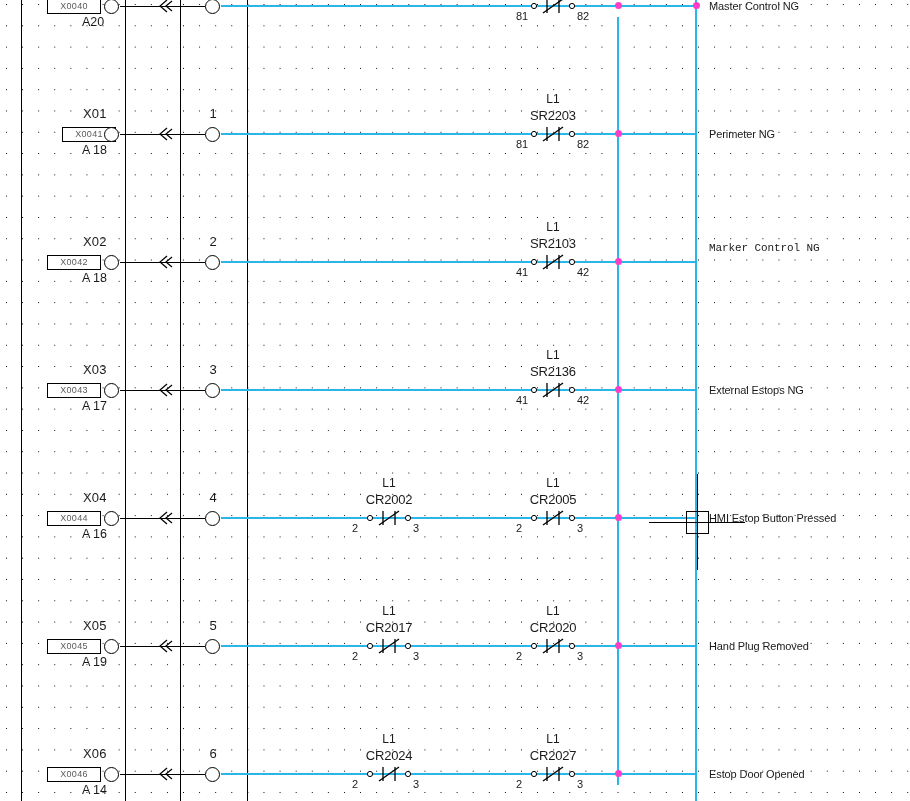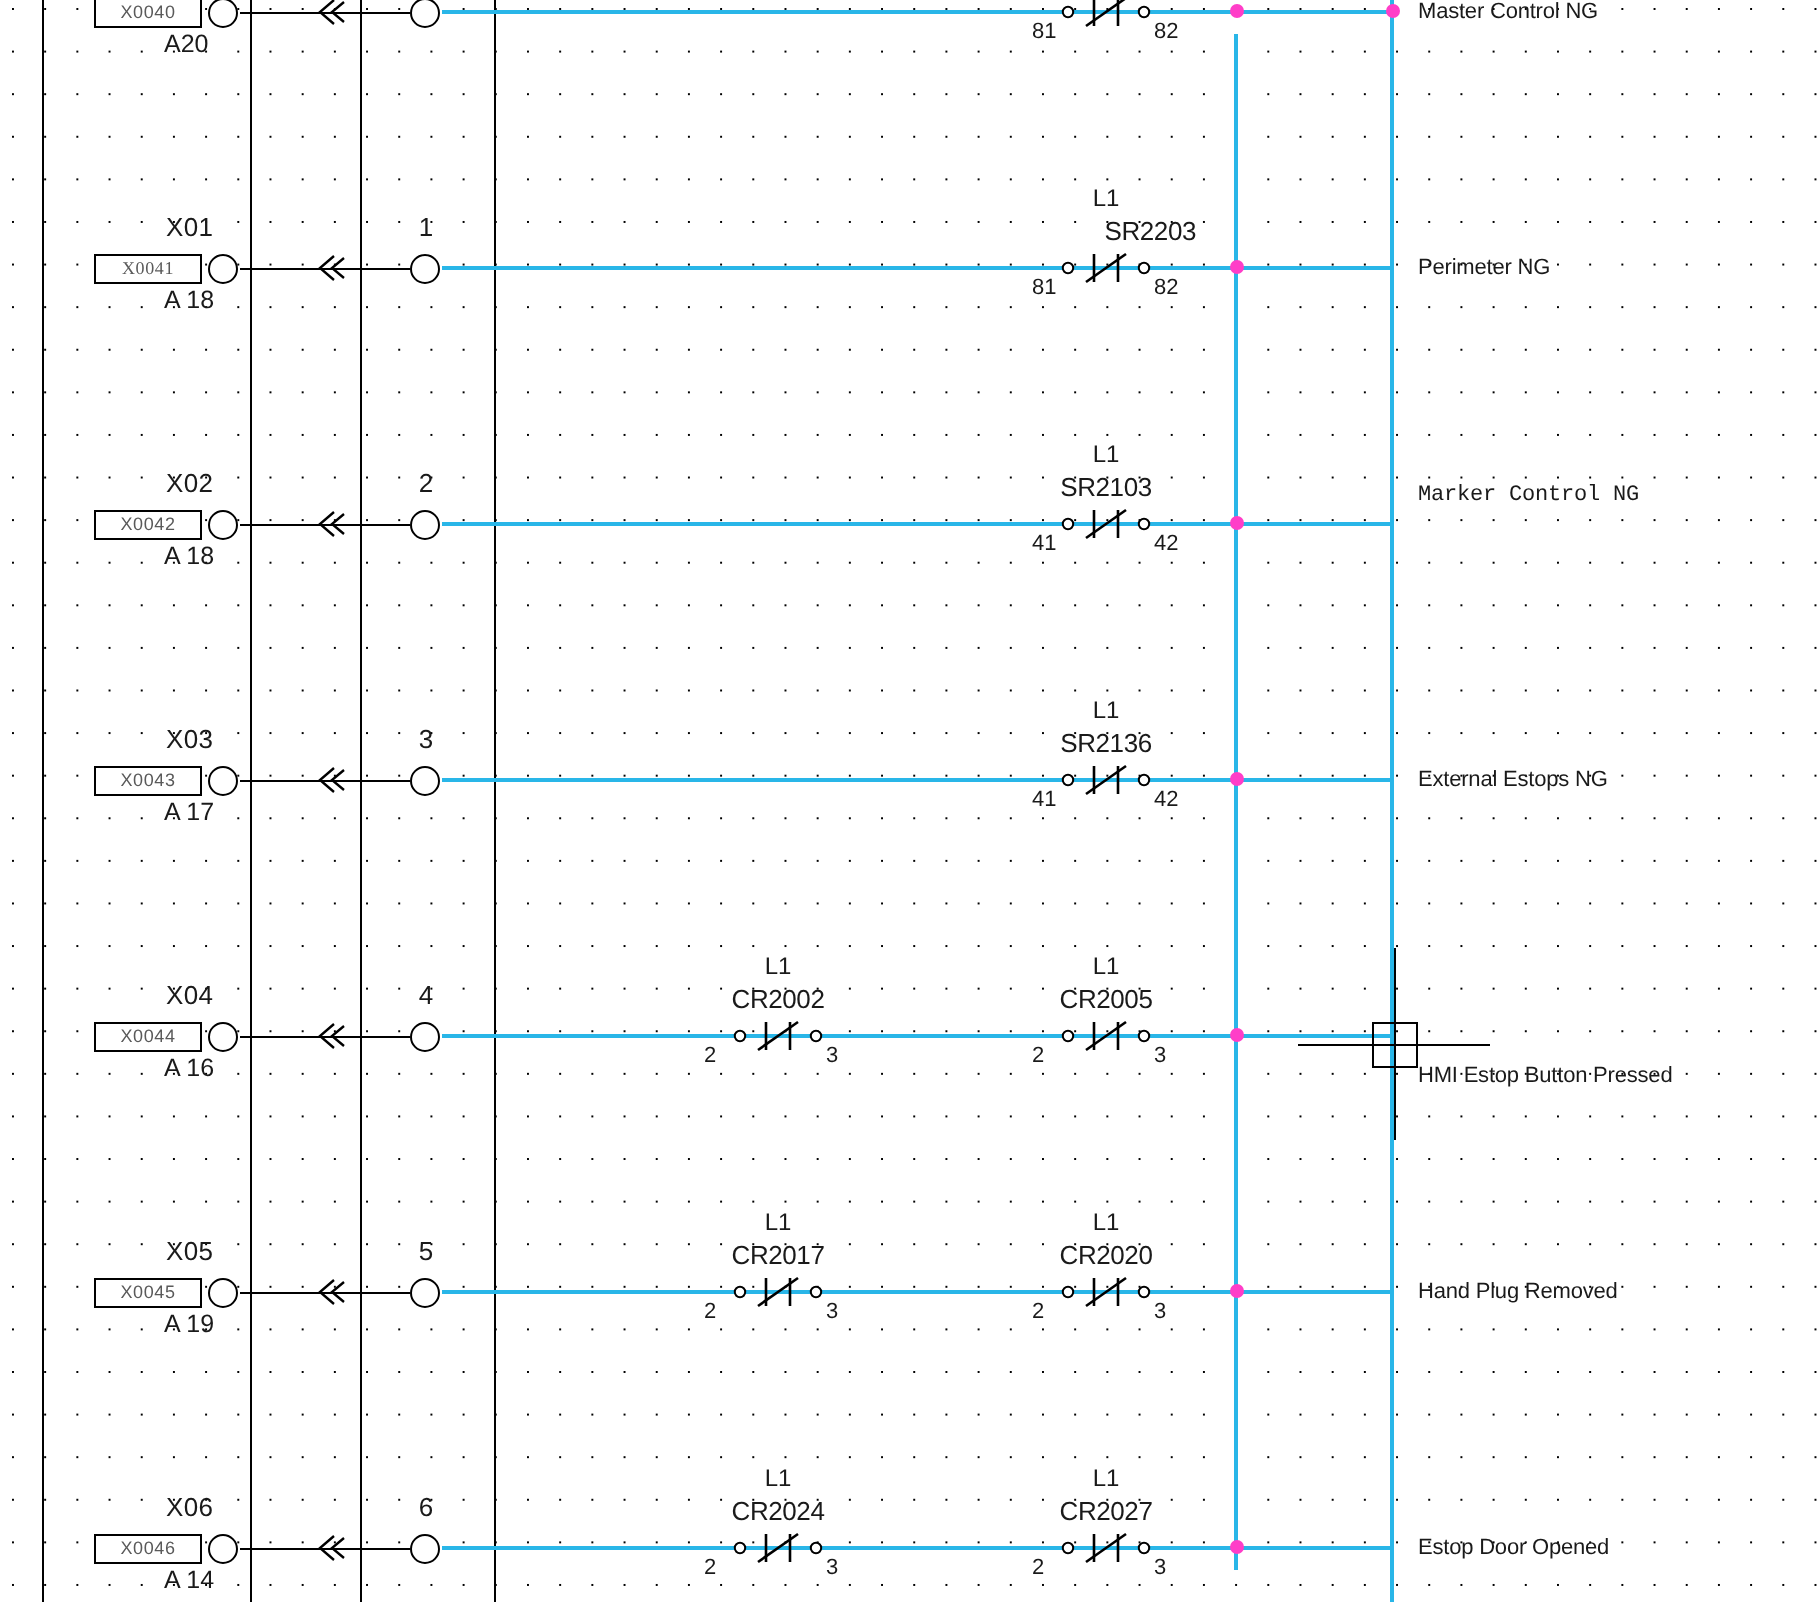--- a/index.html
+++ b/index.html
@@ -219,7 +219,7 @@
         <div class="circ" style="left:205px; top:74px;"></div>
         <div class="cyan-h" style="left:221px; top:80px; width:474px;"></div>
         <div class="c-lbl-top" style="left:513px; top:39px; width:80px;">L1</div>
-        <div class="c-lbl-dev" style="left:508px; top:55px; width:90px;text-align:right;">SR2203</div>
+        <div class="c-lbl-dev" style="left:508px; top:55px; width:90px;">SR2203</div>
         <div class="contact" style="left:528px; top:73px; width:50px; height:16px;">
           <svg width="50" height="16" viewBox="0 0 50 16" style="position: absolute; left: 0px; top: 0px;">
             <circle cx="6" cy="8" r="2.6" fill="#fff" stroke="#000" stroke-width="1"></circle>

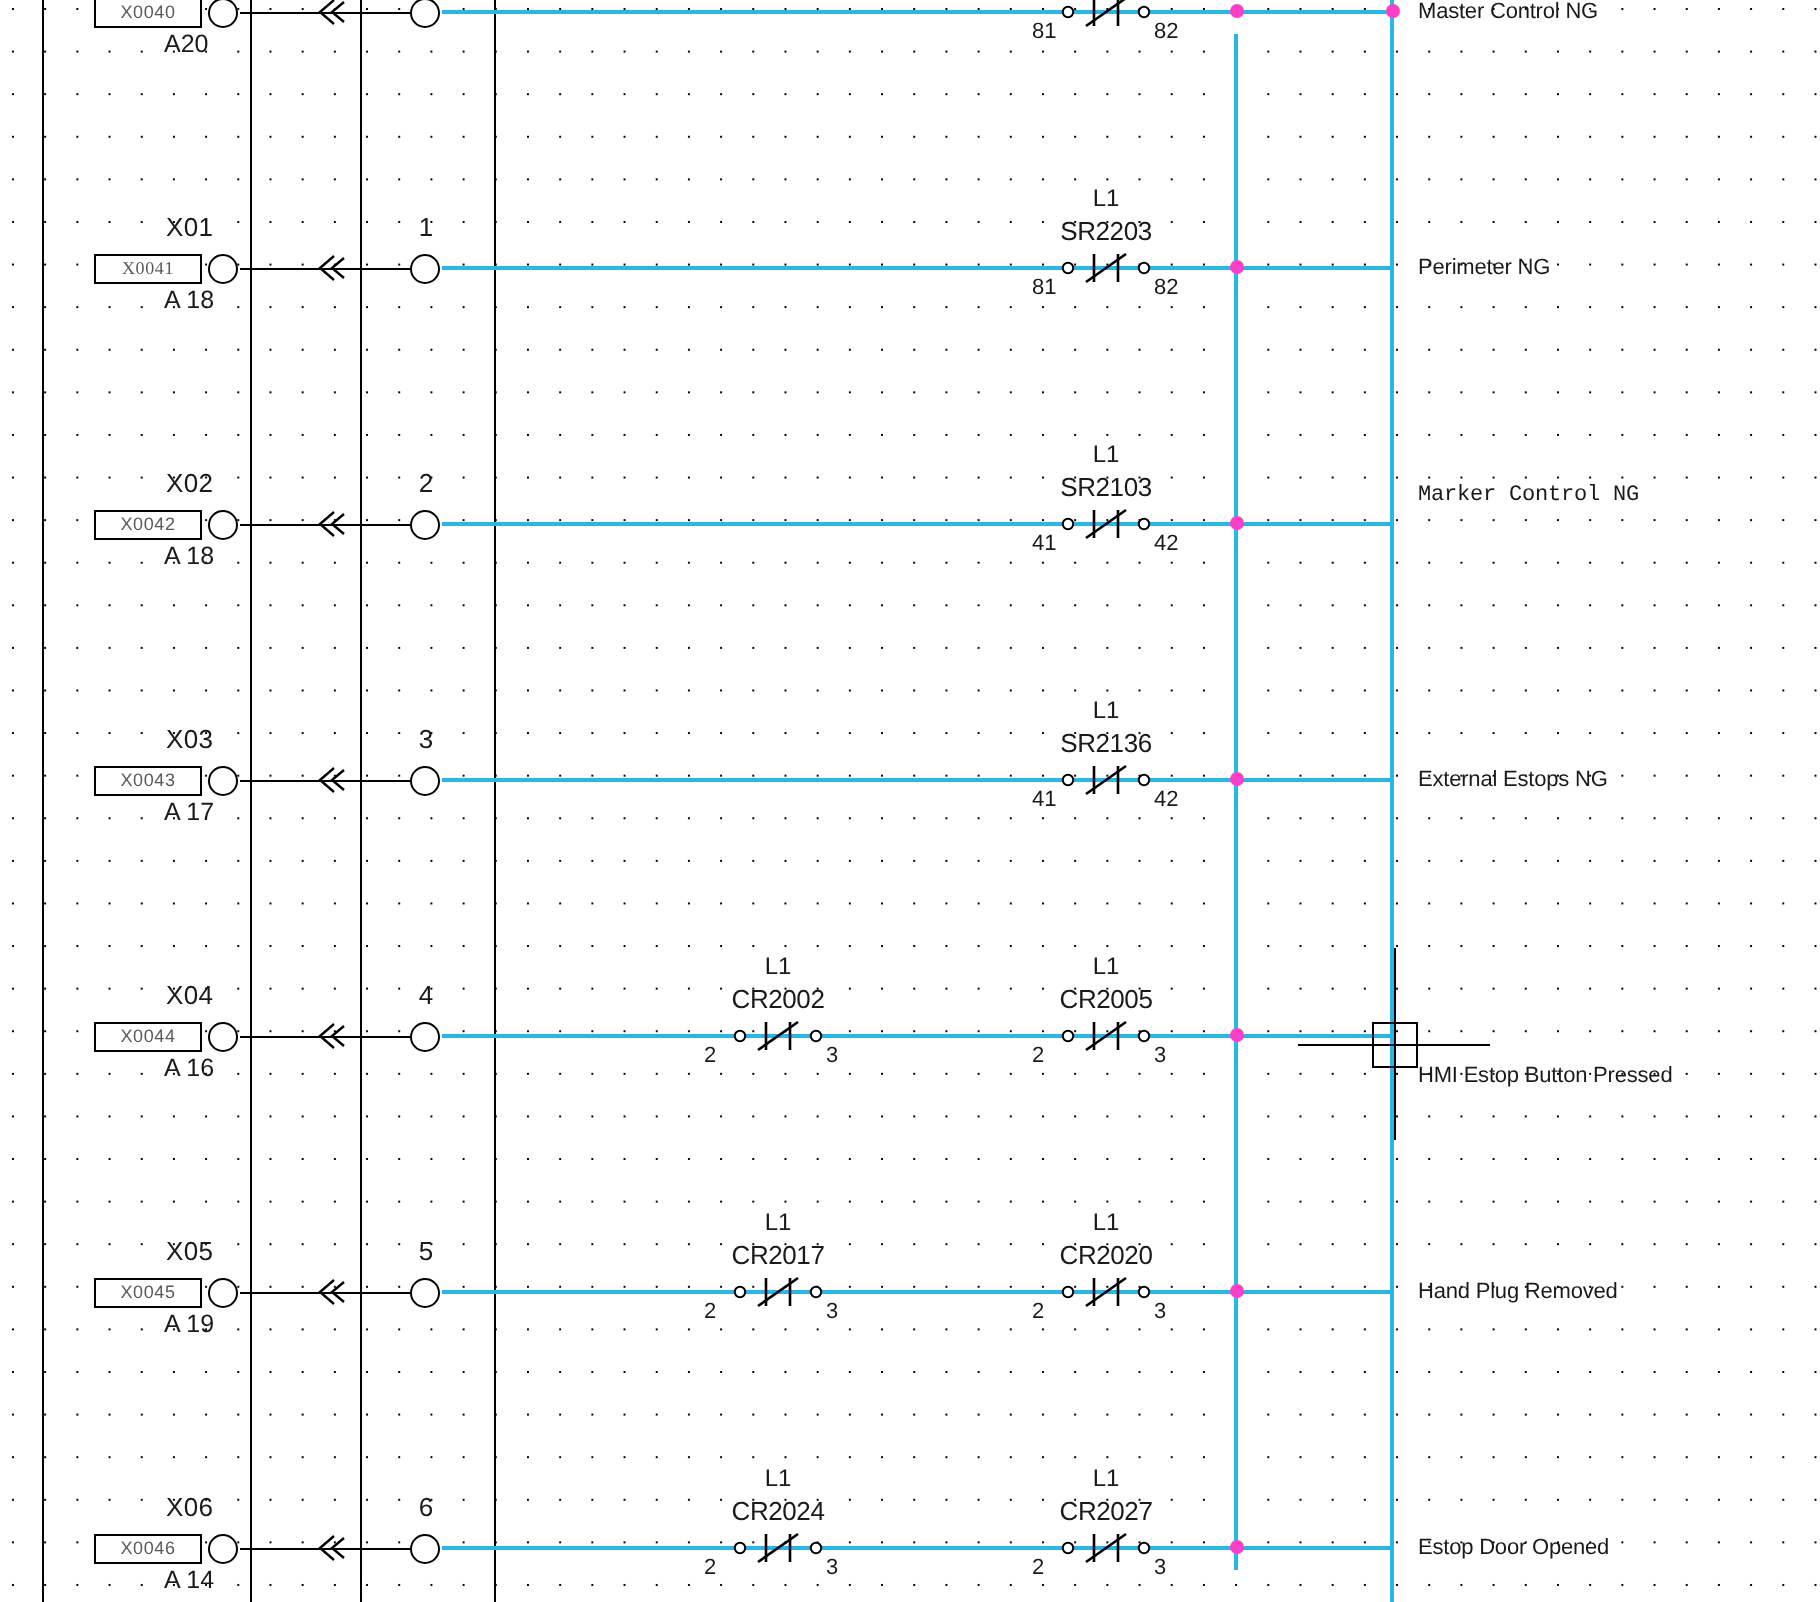--- a/index.html
+++ b/index.html
@@ -205,7 +205,7 @@
       </div>
       <div class="row" style="top:53px;">
         <div class="sig-name" style="left:83px; top:53px;">X01</div>
-        <div class="term-box" style="left:47px; top:74px;font-family:Liberation Serif, serif;">X0041</div>
+        <div class="term-box" style="left:62px; top:74px;">X0041</div>
         <div class="wire-no" style="left:82px; top:90px;">A 18</div>
         <div class="circ" style="left:104px; top:74px;"></div>
         <div class="hline" style="left:120px; top:81px; width:85px;"></div>

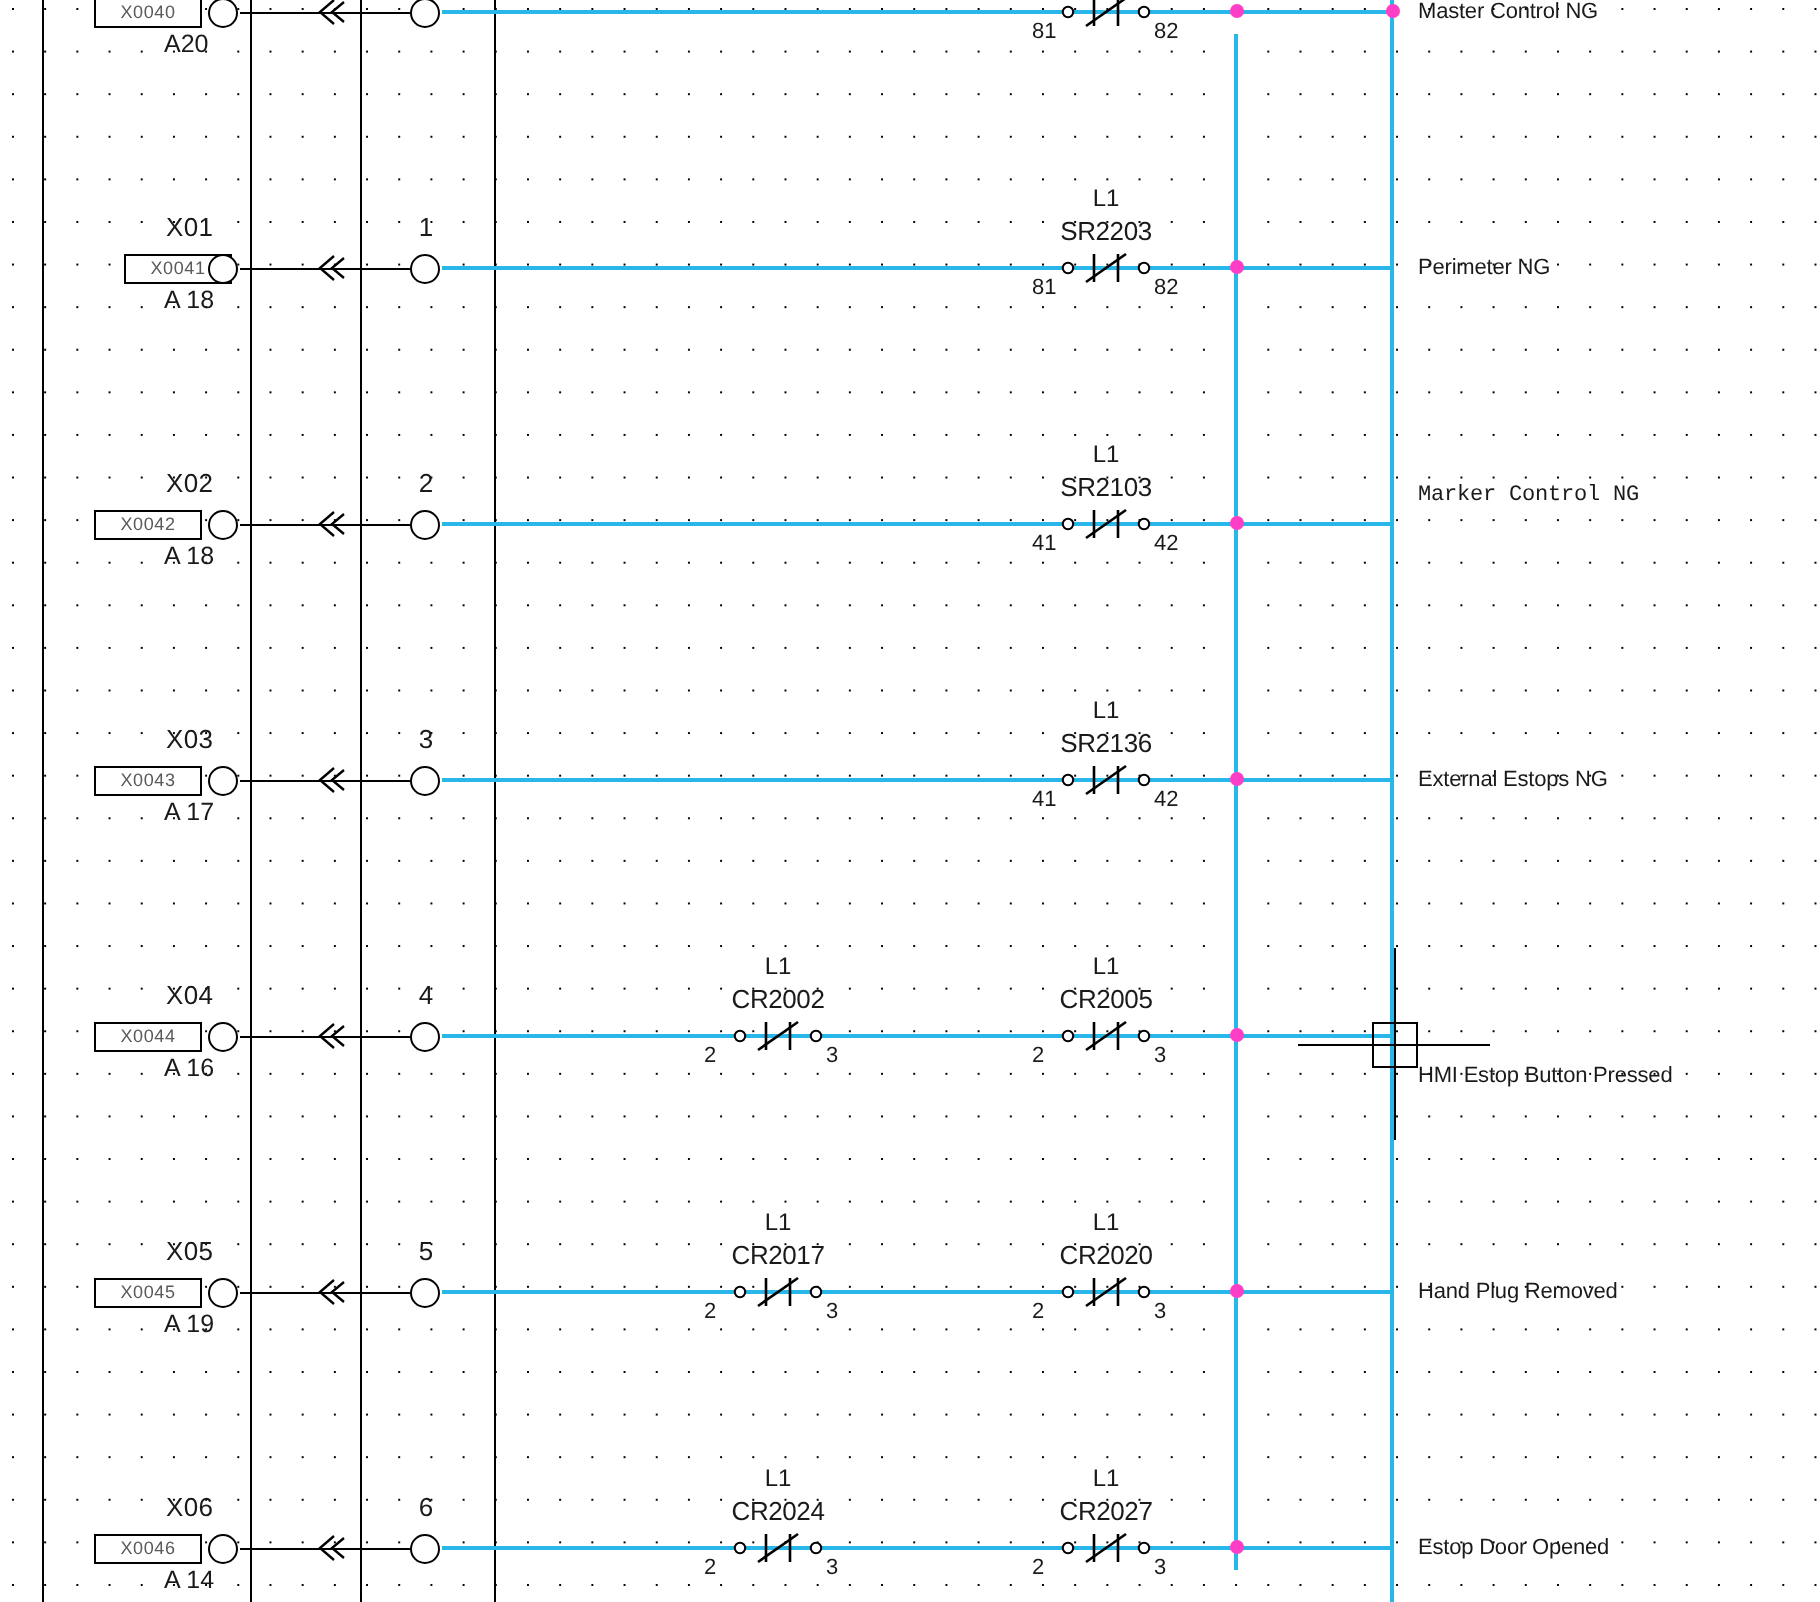--- a/index.html
+++ b/index.html
@@ -338,7 +338,7 @@
         <div class="c-term" style="left:516px; top:277px;">2</div>
         <div class="c-term" style="left:577px; top:277px;">3</div>
         <div class="junction" style="left:615px; top:269px;"></div>
-        <div class="desc" style="left:709px; top:267px;margin-top:20px;">HMI Estop Button Pressed</div>
+        <div class="desc" style="left:709px; top:267px;">HMI Estop Button Pressed</div>
       </div>
       <div class="row" style="top:309px;">
         <div class="sig-name" style="left:83px; top:309px;">X05</div>

